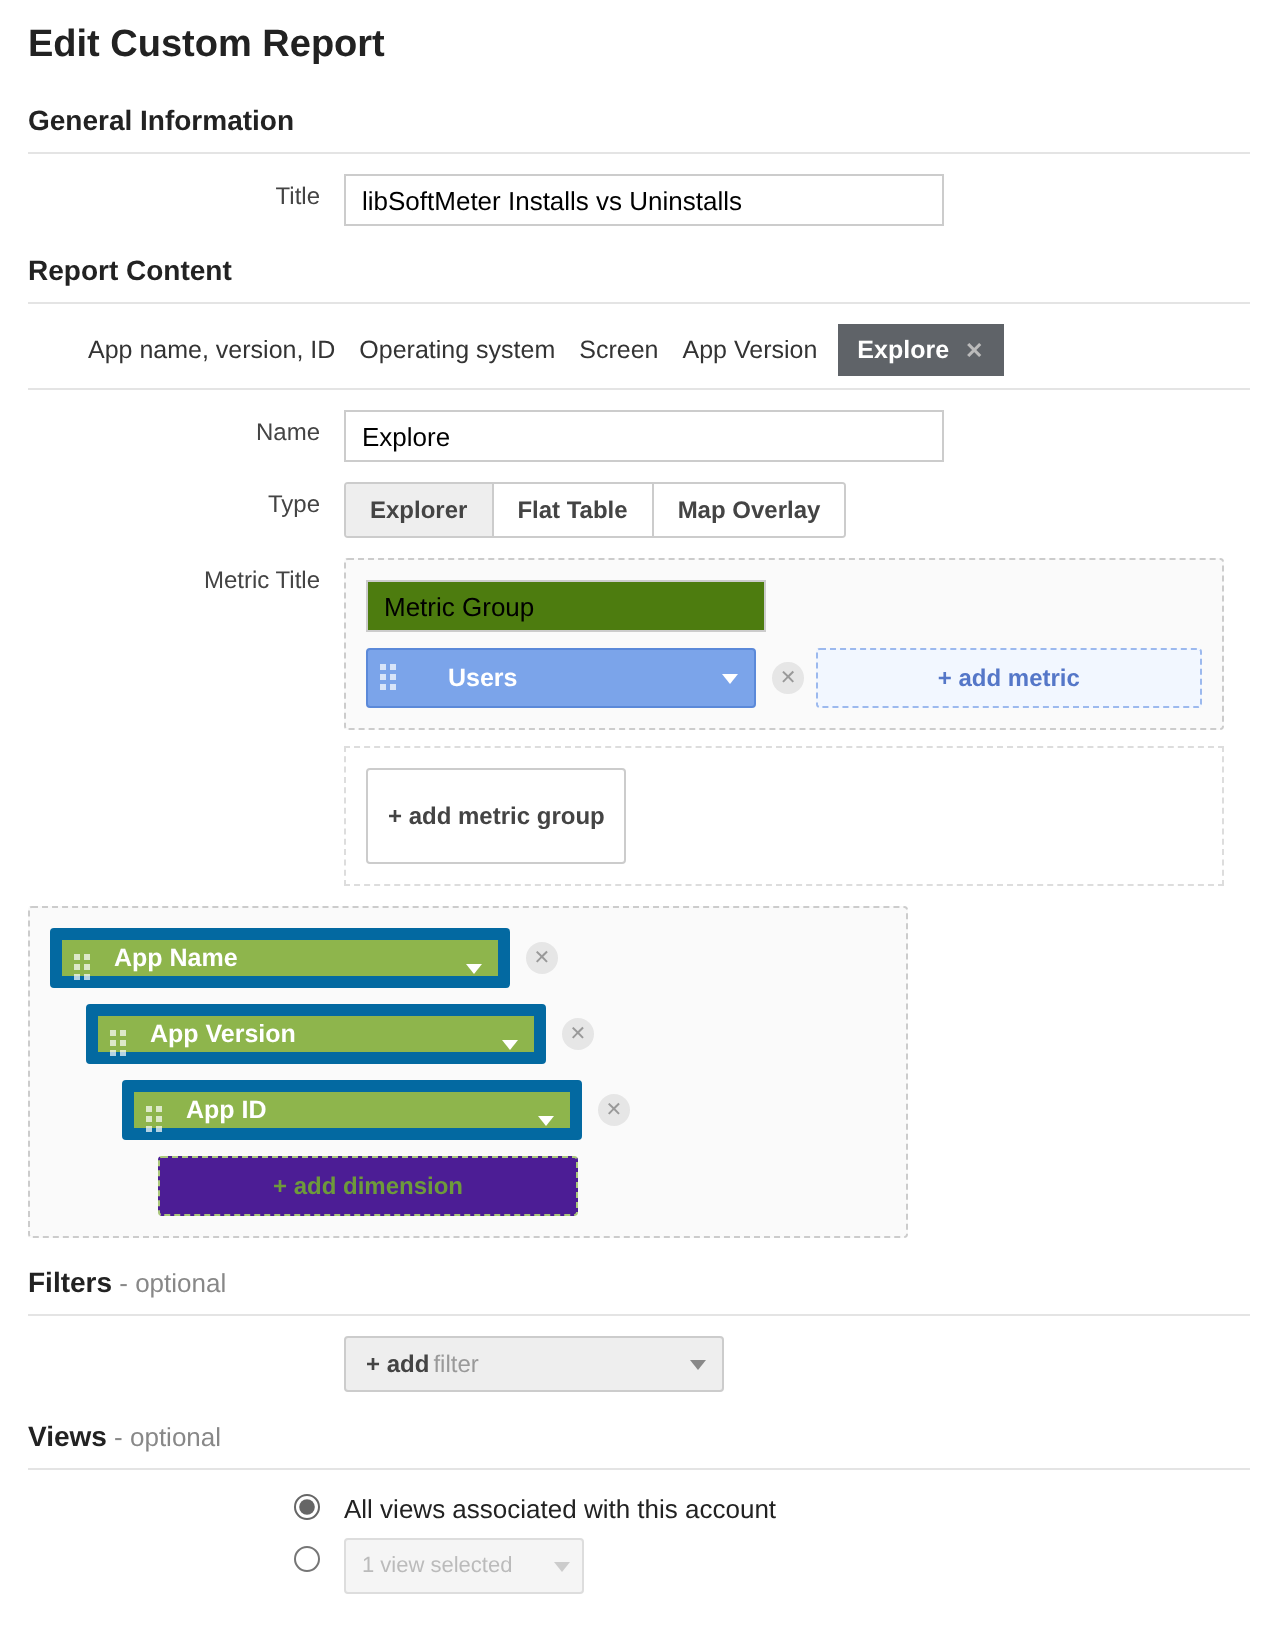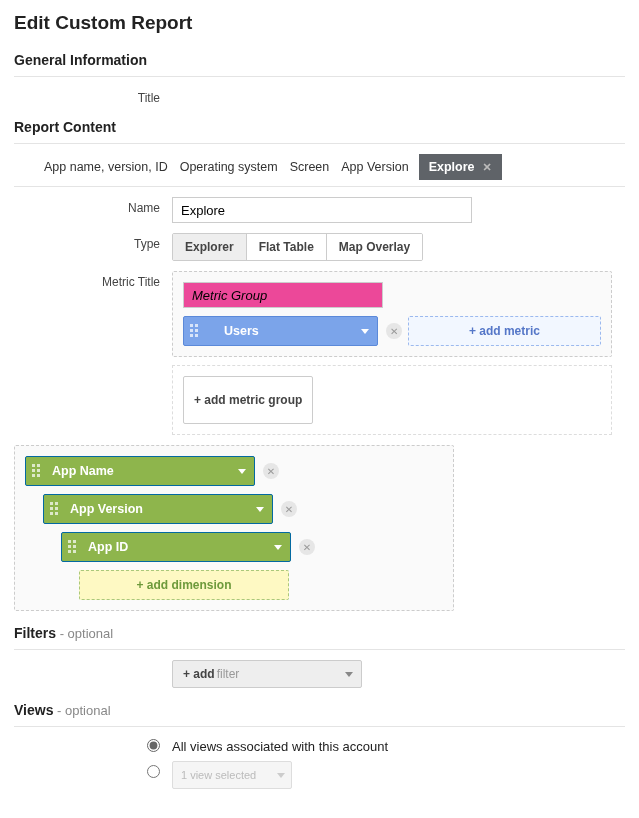--- a/index.html
+++ b/index.html
@@ -130,6 +130,9 @@
 <hr class="sep">
 <div class="row">
   <div class="label-col">Title</div>
+  <div class="field-col">
+    <input type="text" class="text-input wide" value="libSoftMeter Installs vs Uninstalls" style="">
+  </div>
 </div>
 
 <h2>Report Content</h2>

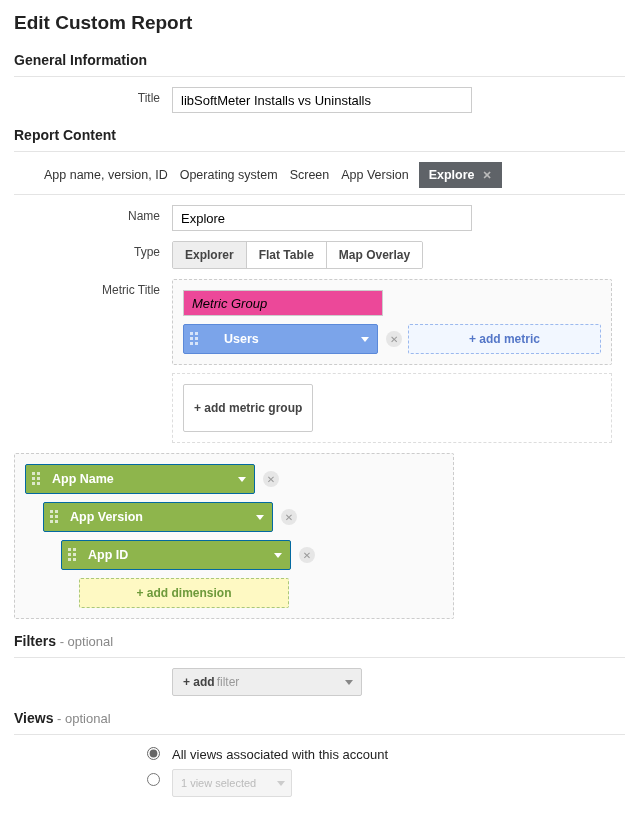--- a/index.html
+++ b/index.html
@@ -78,7 +78,7 @@
   }
 
   .panel input.metric-group-name {
-    width: 200px; height: 26px; border:1px solid #ccc; padding:0 8px; font-size:13px; background:#ec4899;font-style:italic;
+    width: 200px; height: 26px; border:1px solid #ccc; padding:0 8px; font-size:13px; background:#4d7c0f;
   }
 
   .add-group-btn {

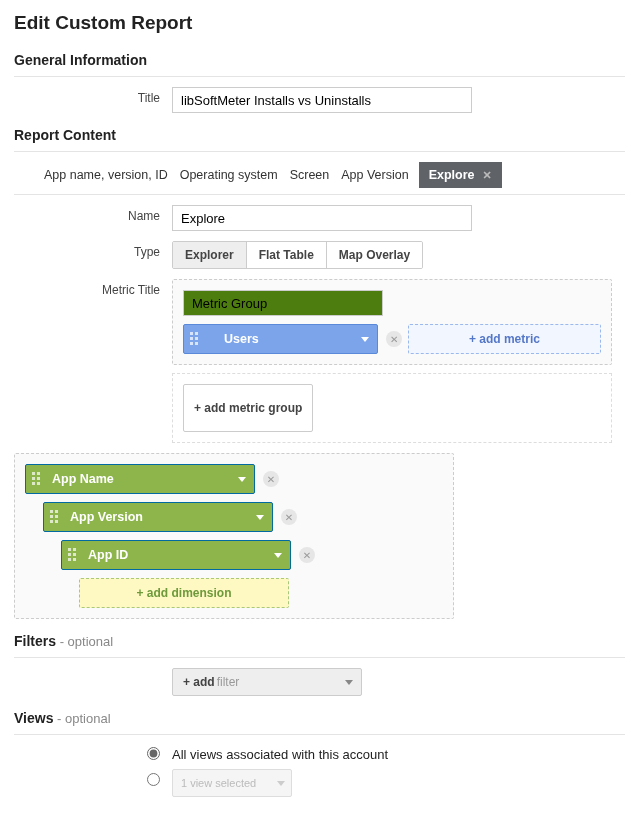--- a/index.html
+++ b/index.html
@@ -89,7 +89,7 @@
   
   .dim-chip {
     display:inline-flex; align-items:center;
-    height:30px; width:230px; background:#8eb54c; border:1px solid #0369a1; border-radius:2px;
+    height:30px; width:230px; background:#8eb54c; border:6px solid #0369a1; border-radius:2px;
     color:#fff; font-weight:bold; font-size:12.5px; position:relative;
     padding-left:26px; padding-right:24px; cursor:pointer;
   }

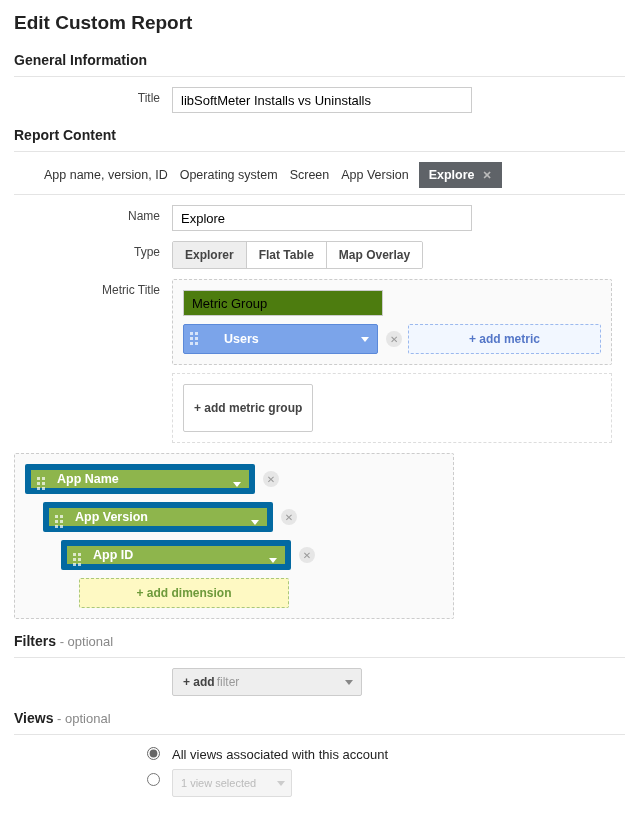--- a/index.html
+++ b/index.html
@@ -98,7 +98,7 @@
   .dim-chip .caret { position:absolute; right:8px; top:12px; width:0;height:0;border-left:4px solid transparent;border-right:4px solid transparent;border-top:5px solid #fff;}
   .dim-row { display:flex; align-items:center; margin-bottom:8px;}
   .add-dim-btn {
-    width:210px; height:30px; border:1px dashed #aac87b; background:#fef9c3; color:#6e9a3b; font-weight:bold; font-size:12px;
+    width:210px; height:30px; border:1px dashed #aac87b; background:#4c1d95; color:#6e9a3b; font-weight:bold; font-size:12px;
     display:inline-flex; align-items:center; justify-content:center; border-radius:2px; cursor:pointer;
   }
 

